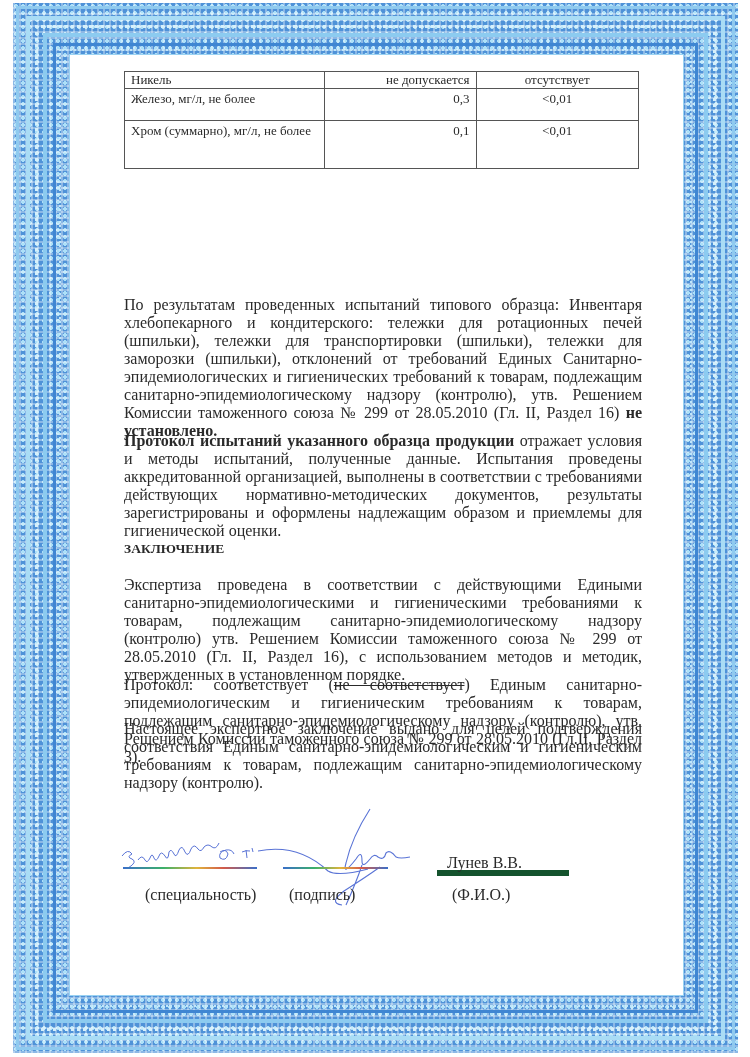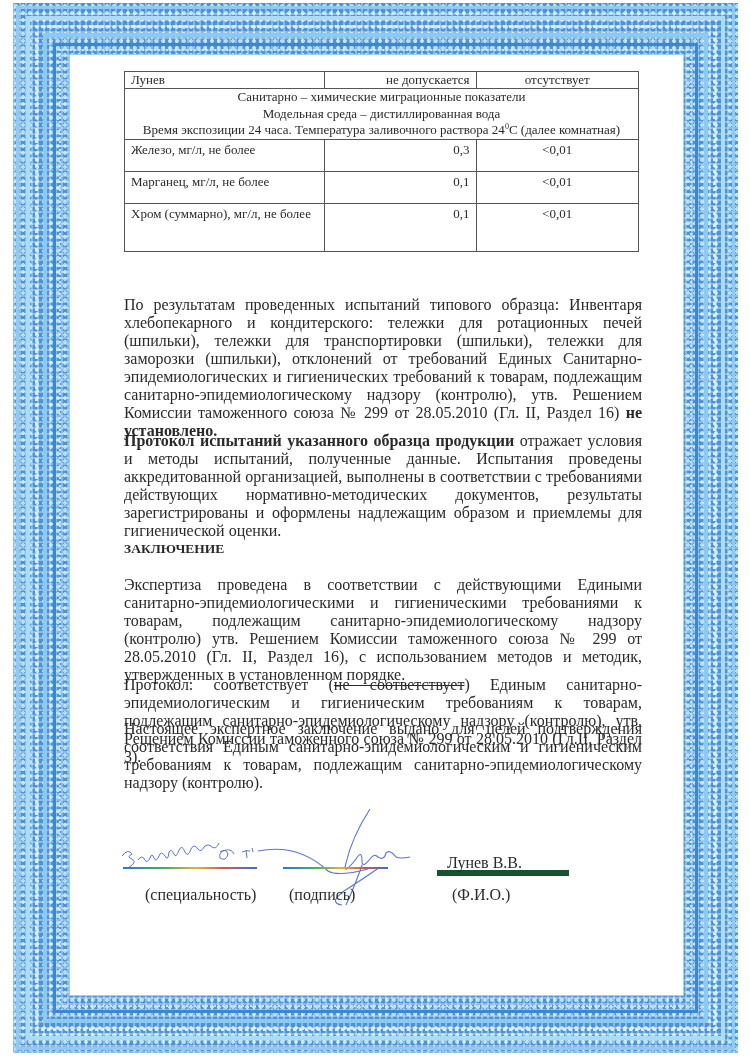--- a/index.html
+++ b/index.html
@@ -82,7 +82,7 @@
   <table class="results">
     <tbody>
         <tr class="r-head">
-      <td class="c1">Лунев</td>
+      <td class="c1">Никель</td>
       <td class="c2">не допускается</td>
       <td class="c3">отсутствует</td>
     </tr>

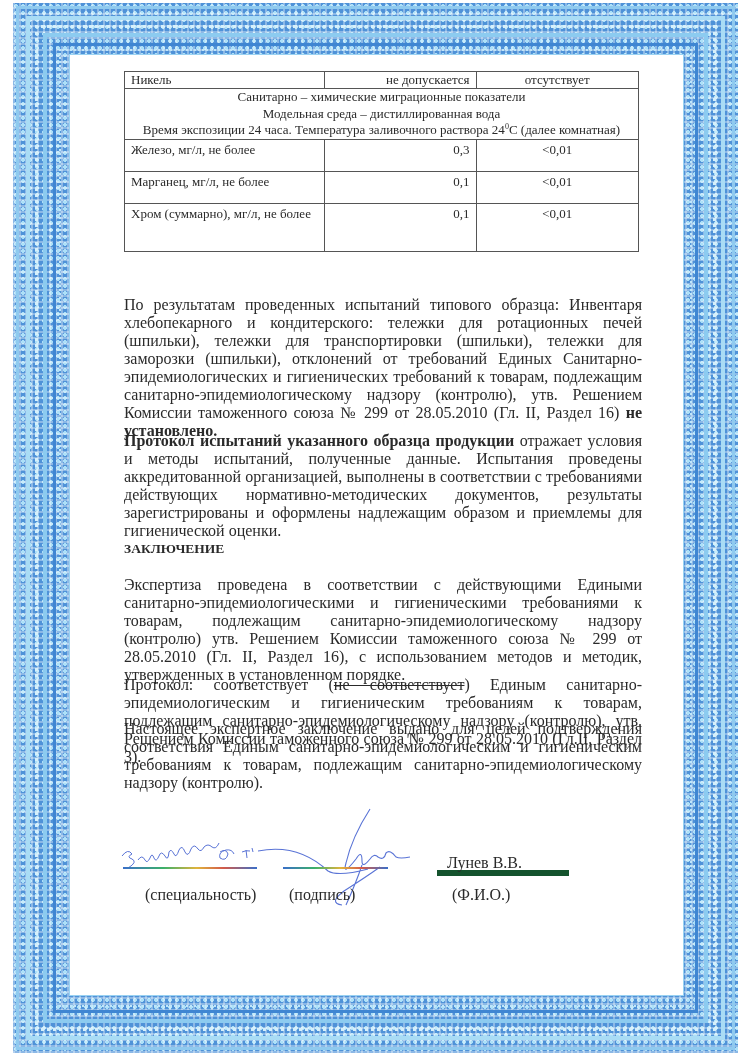--- a/index.html
+++ b/index.html
@@ -86,13 +86,6 @@
       <td class="c2">не допускается</td>
       <td class="c3">отсутствует</td>
     </tr>
-    <tr>
-      <td class="span" colspan="3">
-        <div>Санитарно – химические миграционные показатели</div>
-        <div>Модельная среда – дистиллированная вода</div>
-        <div><span>Время экспозиции 24 часа. Температура заливочного раствора 24</span><sup>0</sup><span>С (далее комнатная)</span></div>
-      </td>
-    </tr>
     <tr class="r-el">
       <td class="c1">Железо, мг/л, не более</td>
       <td class="c2">0,3</td>

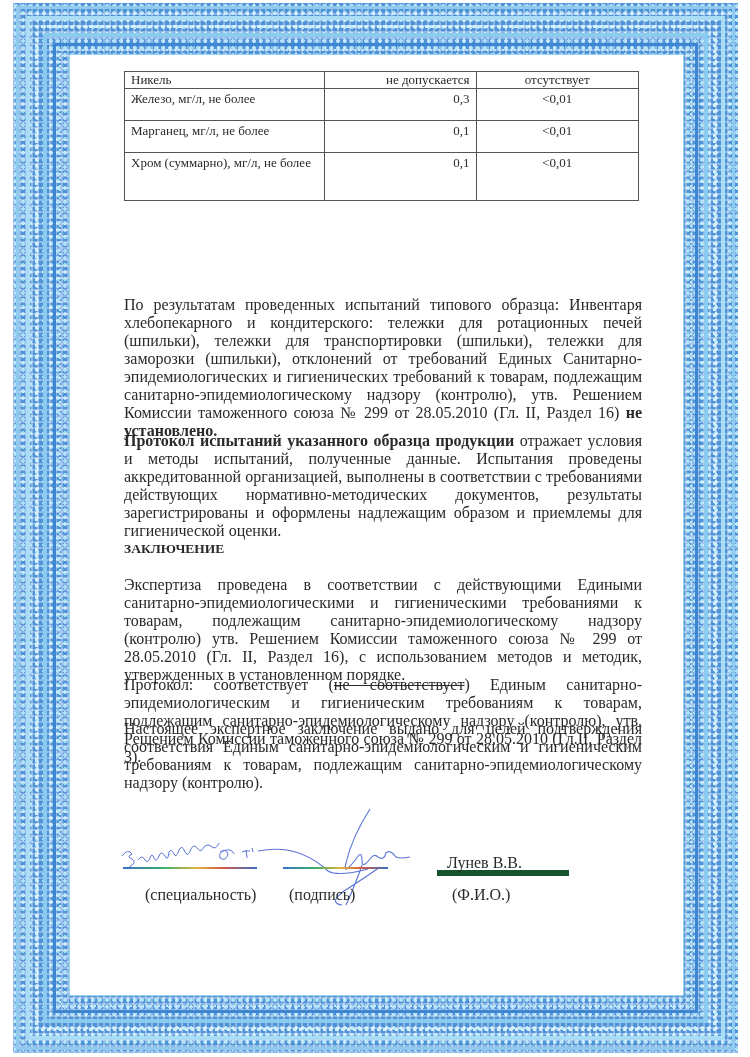--- a/index.html
+++ b/index.html
@@ -91,11 +91,6 @@
       <td class="c2">0,3</td>
       <td class="c3">&lt;0,01</td>
     </tr>
-    <tr class="r-el">
-      <td class="c1">Марганец, мг/л, не более</td>
-      <td class="c2">0,1</td>
-      <td class="c3">&lt;0,01</td>
-    </tr>
     <tr class="r-el2">
       <td class="c1">Хром (суммарно), мг/л, не более</td>
       <td class="c2">0,1</td>

